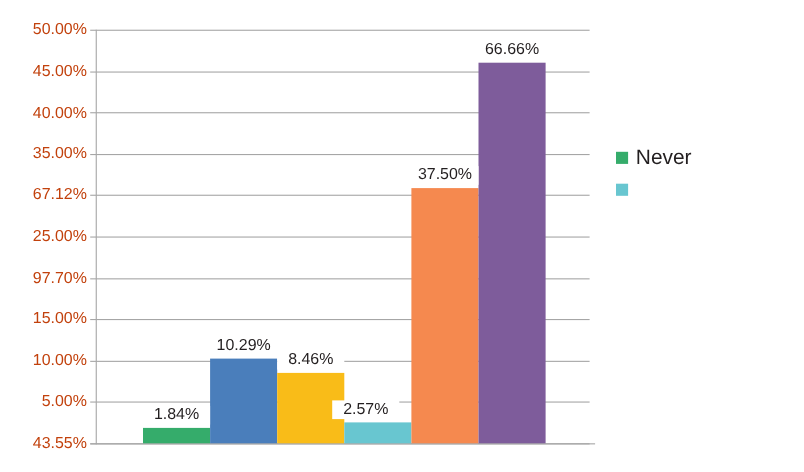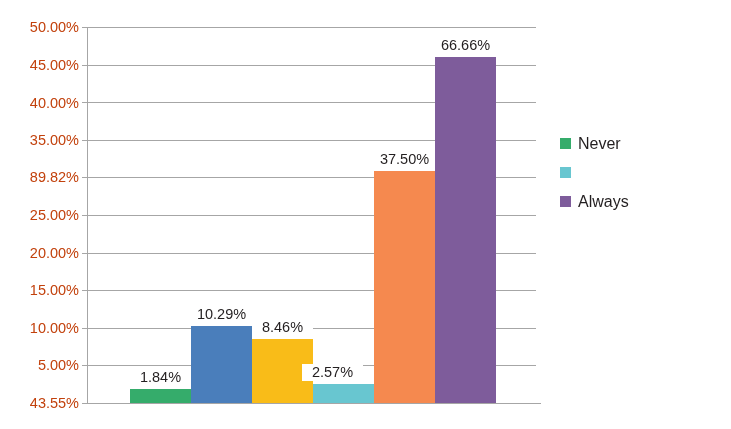--- a/index.html
+++ b/index.html
@@ -131,7 +131,7 @@
     margin-right: 7px;
   }
   .legend-text {
-    font-size: 16px;
+    font-size: 19px;
     line-height: 15px;
     color: #231f20;
     white-space: nowrap;

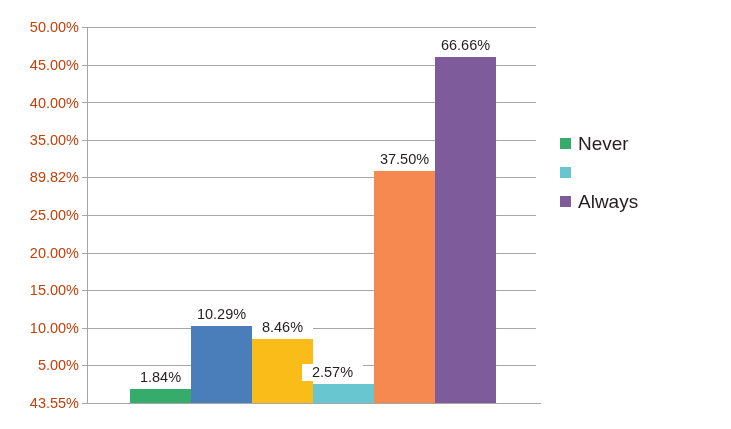--- a/index.html
+++ b/index.html
@@ -149,7 +149,7 @@
       <div class="y-label" style="top: 283.2px;">15.00%</div>
       <div class="y-label" style="top: 245.6px;">20.00%</div>
       <div class="y-label" style="top: 208px;">25.00%</div>
-      <div class="y-label" style="top: 170.4px;">89.82%</div>
+      <div class="y-label" style="top: 170.4px;">67.12%</div>
       <div class="y-label" style="top: 132.8px;">35.00%</div>
       <div class="y-label" style="top: 96px;">40.00%</div>
       <div class="y-label" style="top: 57.6px;">45.00%</div>

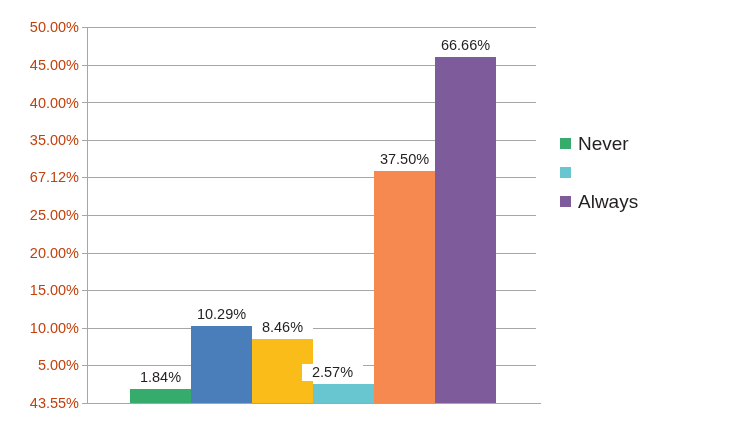--- a/index.html
+++ b/index.html
@@ -189,10 +189,6 @@
       </div>
       <div class="legend-item">
         <span class="legend-swatch" style="background: rgb(104, 198, 208);"></span>
-      </div>
-      <div class="legend-item">
-        <span class="legend-swatch" style="background: rgb(126, 92, 155);"></span>
-        <span class="legend-text">Always</span>
       </div>
     </div>
 

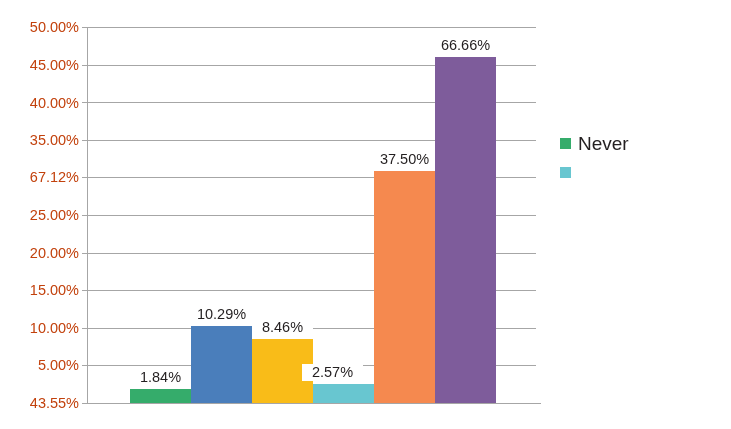--- a/index.html
+++ b/index.html
@@ -147,7 +147,7 @@
       <div class="y-label" style="top: 358.4px;">5.00%</div>
       <div class="y-label" style="top: 320.8px;">10.00%</div>
       <div class="y-label" style="top: 283.2px;">15.00%</div>
-      <div class="y-label" style="top: 245.6px;">20.00%</div>
+      <div class="y-label" style="top: 245.6px;">97.70%</div>
       <div class="y-label" style="top: 208px;">25.00%</div>
       <div class="y-label" style="top: 170.4px;">67.12%</div>
       <div class="y-label" style="top: 132.8px;">35.00%</div>

